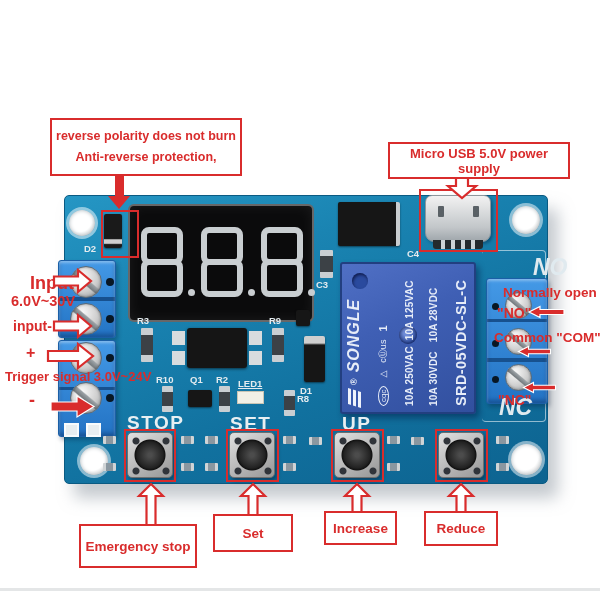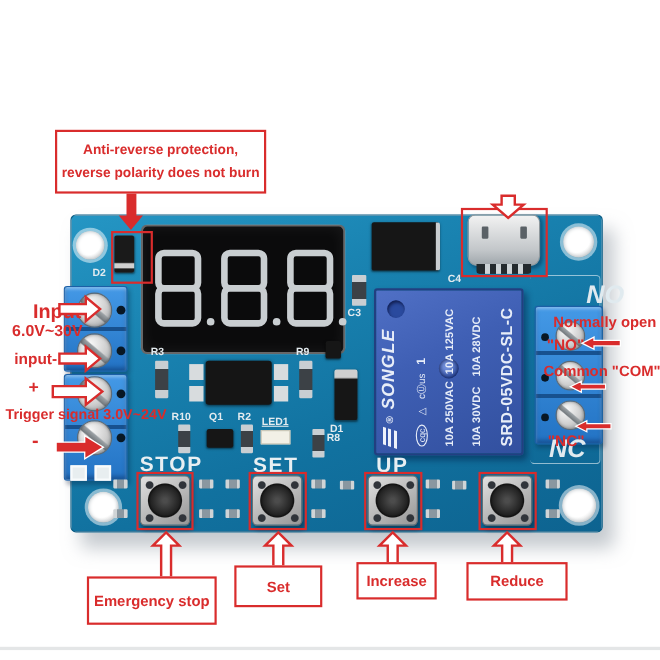--- a/index.html
+++ b/index.html
@@ -216,8 +216,8 @@
   <div class="tbtn" style="left:438px;top:432px;"></div>
 
   <div class="callout" style="left:50px;top:118px;width:192px;height:58px;font-size:12.5px;line-height:1.7;">
+    <span>reverse polarity does not burn</span>
     <span>Anti-reverse protection,</span>
-    <span>reverse polarity does not burn</span>
   </div>
   <div class="connector-bar"></div>
   <div class="connector-head"></div>

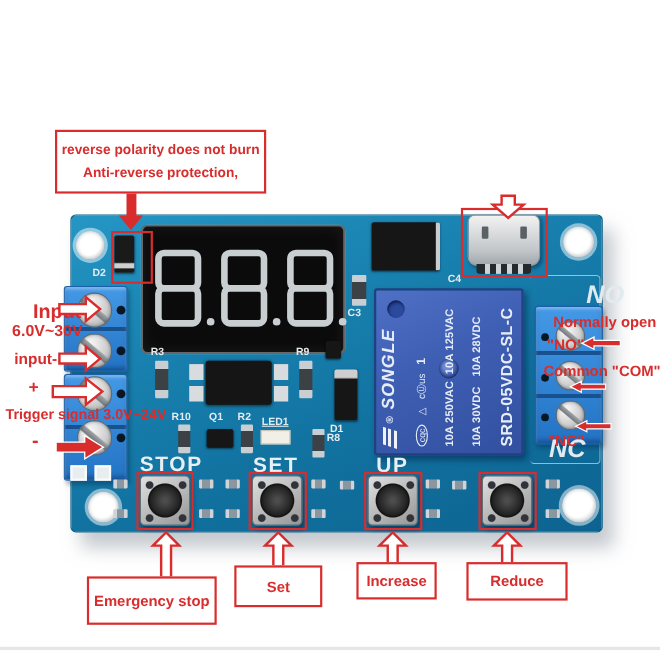--- a/index.html
+++ b/index.html
@@ -223,6 +223,9 @@
   <div class="connector-head"></div>
   <div class="redbox" style="left:101px;top:210px;width:38px;height:48px;"></div>
 
+  <div class="callout" style="left:388px;top:142px;width:182px;height:37px;font-size:13px;">
+    <span>Micro USB 5.0V power supply</span>
+  </div>
   <svg class="ann" style="left:447px;top:178px;" width="30" height="20" viewBox="0 0 30 20">
     <polygon class="arrow-poly" points="9,0 21,0 21,8 29,8 15,20 1,8 9,8"></polygon>
     </svg>

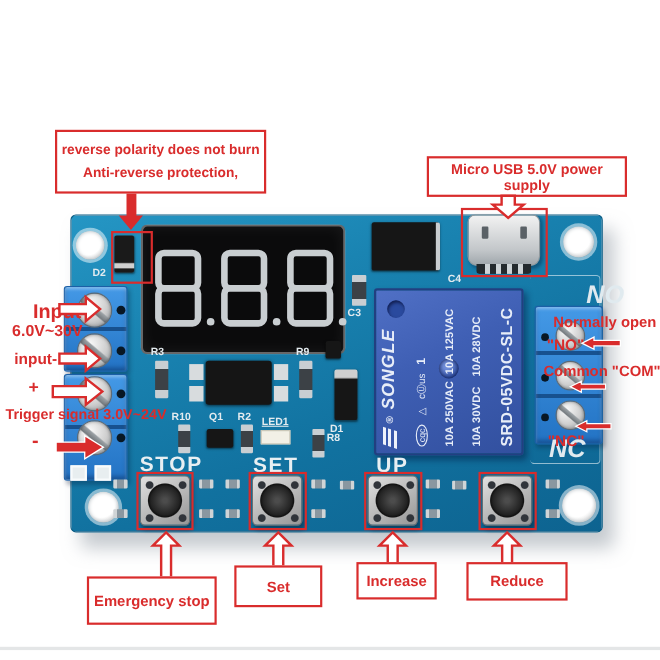--- a/index.html
+++ b/index.html
@@ -291,7 +291,7 @@
   <div class="callout" style="left:324px;top:511px;width:73px;height:34px;font-size:13.5px;">
     <span>Increase</span>
   </div>
-  <div class="callout" style="left:424px;top:511px;width:92px;height:35px;font-size:13.5px;">
+  <div class="callout" style="left:424px;top:511px;width:74px;height:35px;font-size:13.5px;">
     <span>Reduce</span>
   </div>
 

